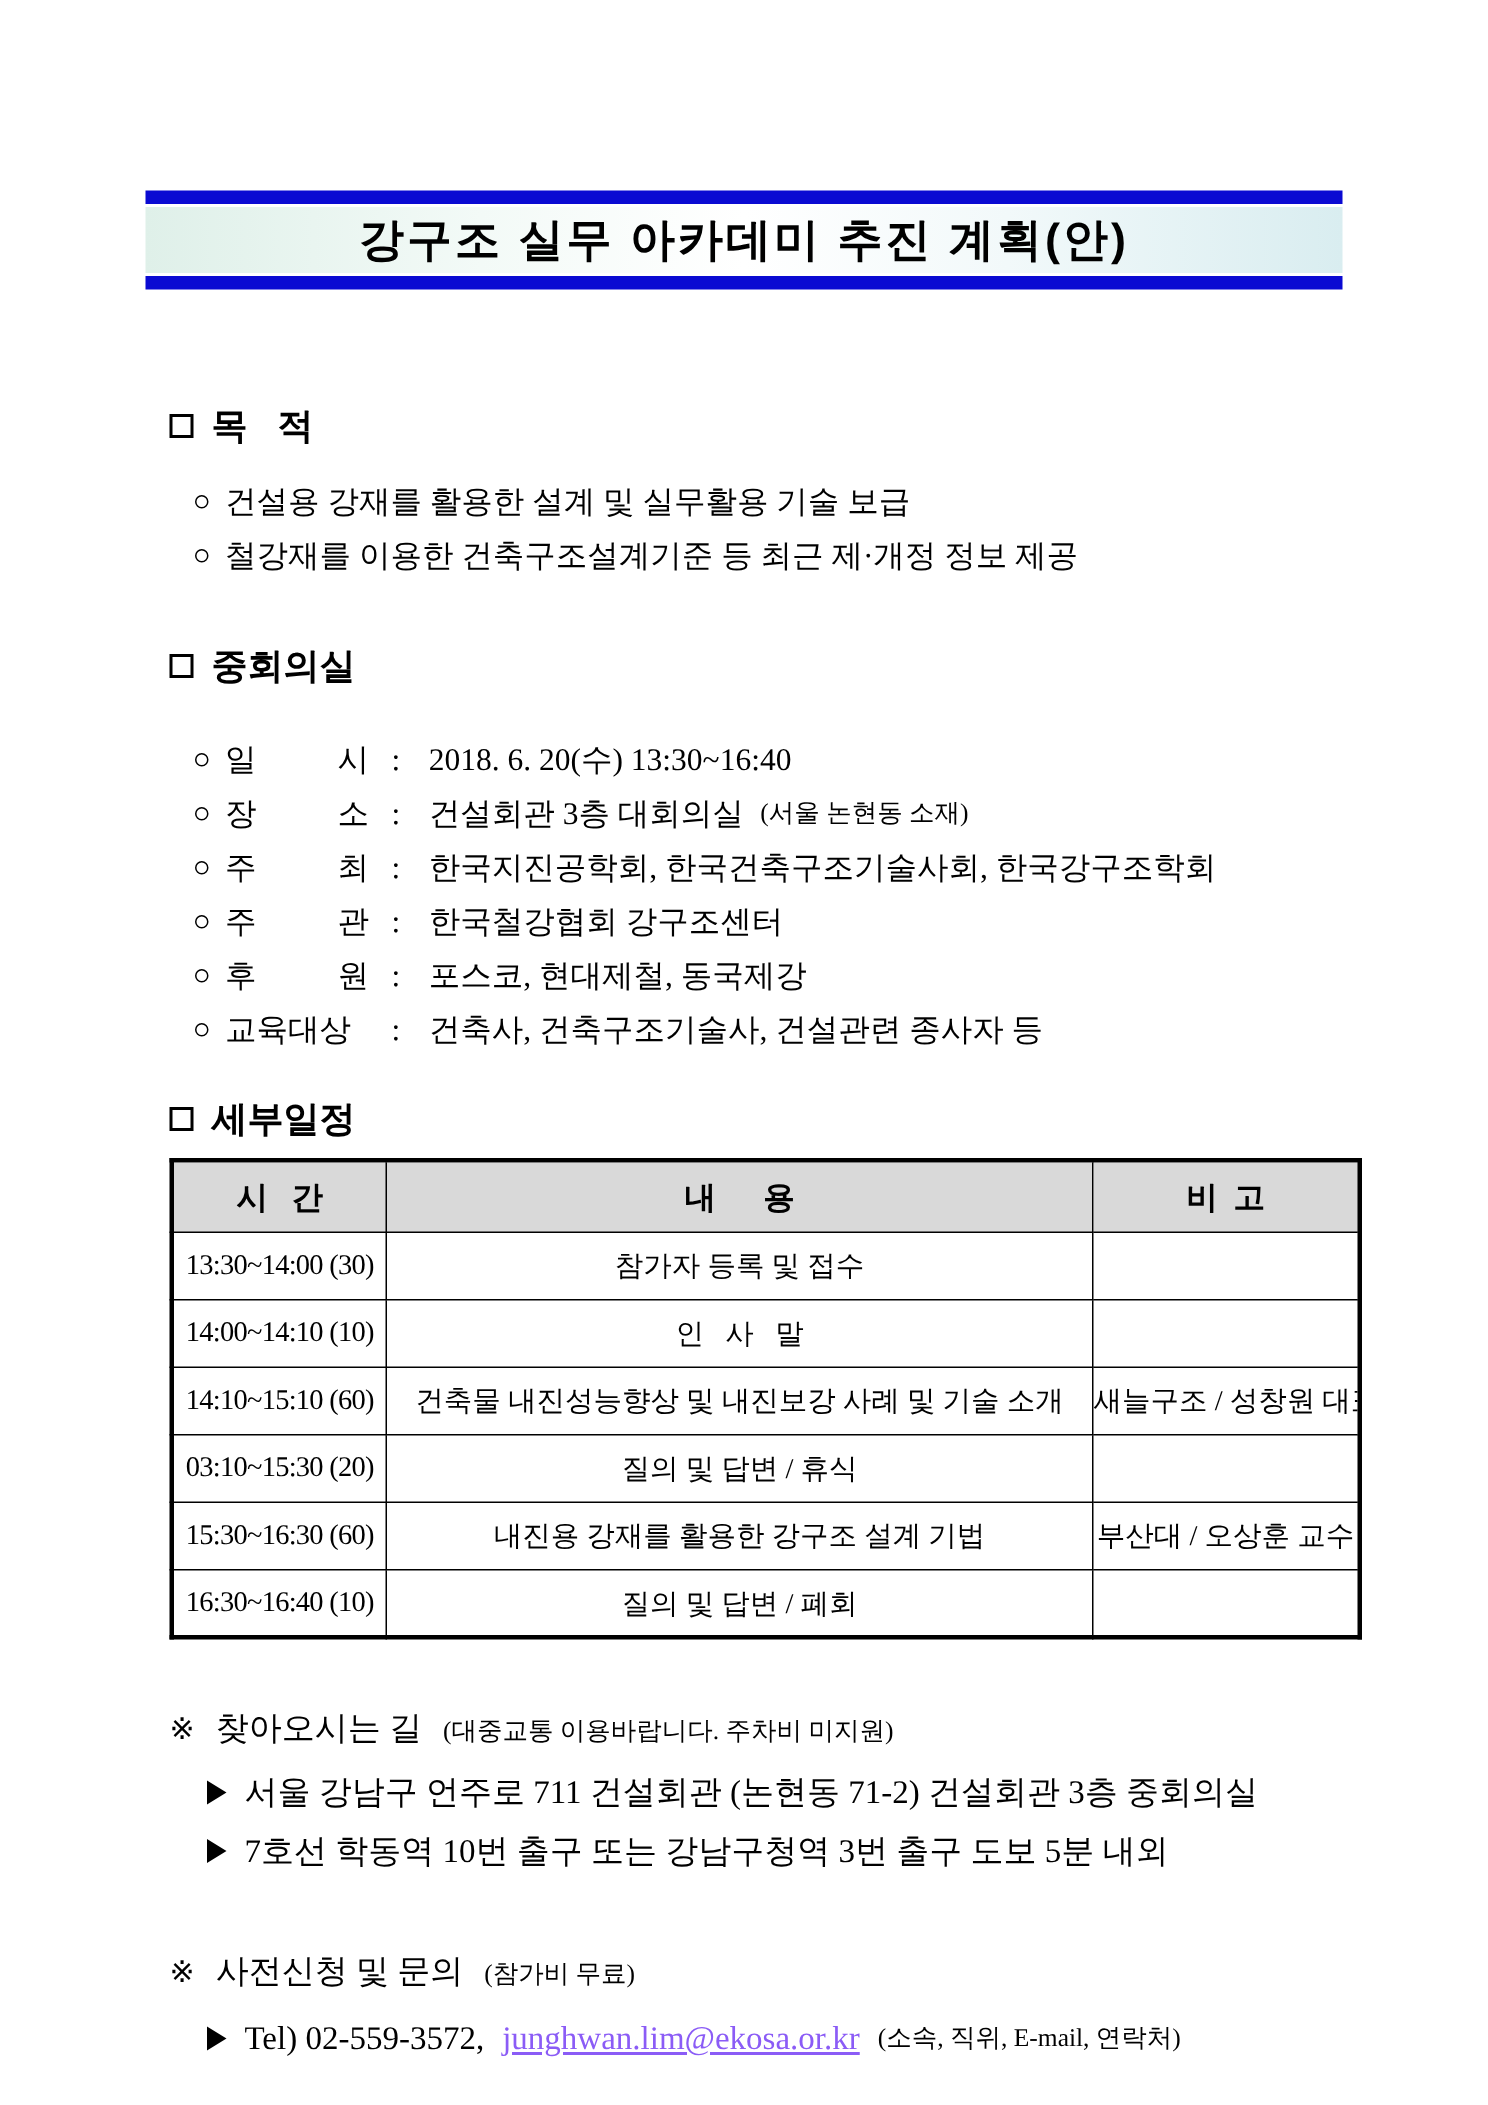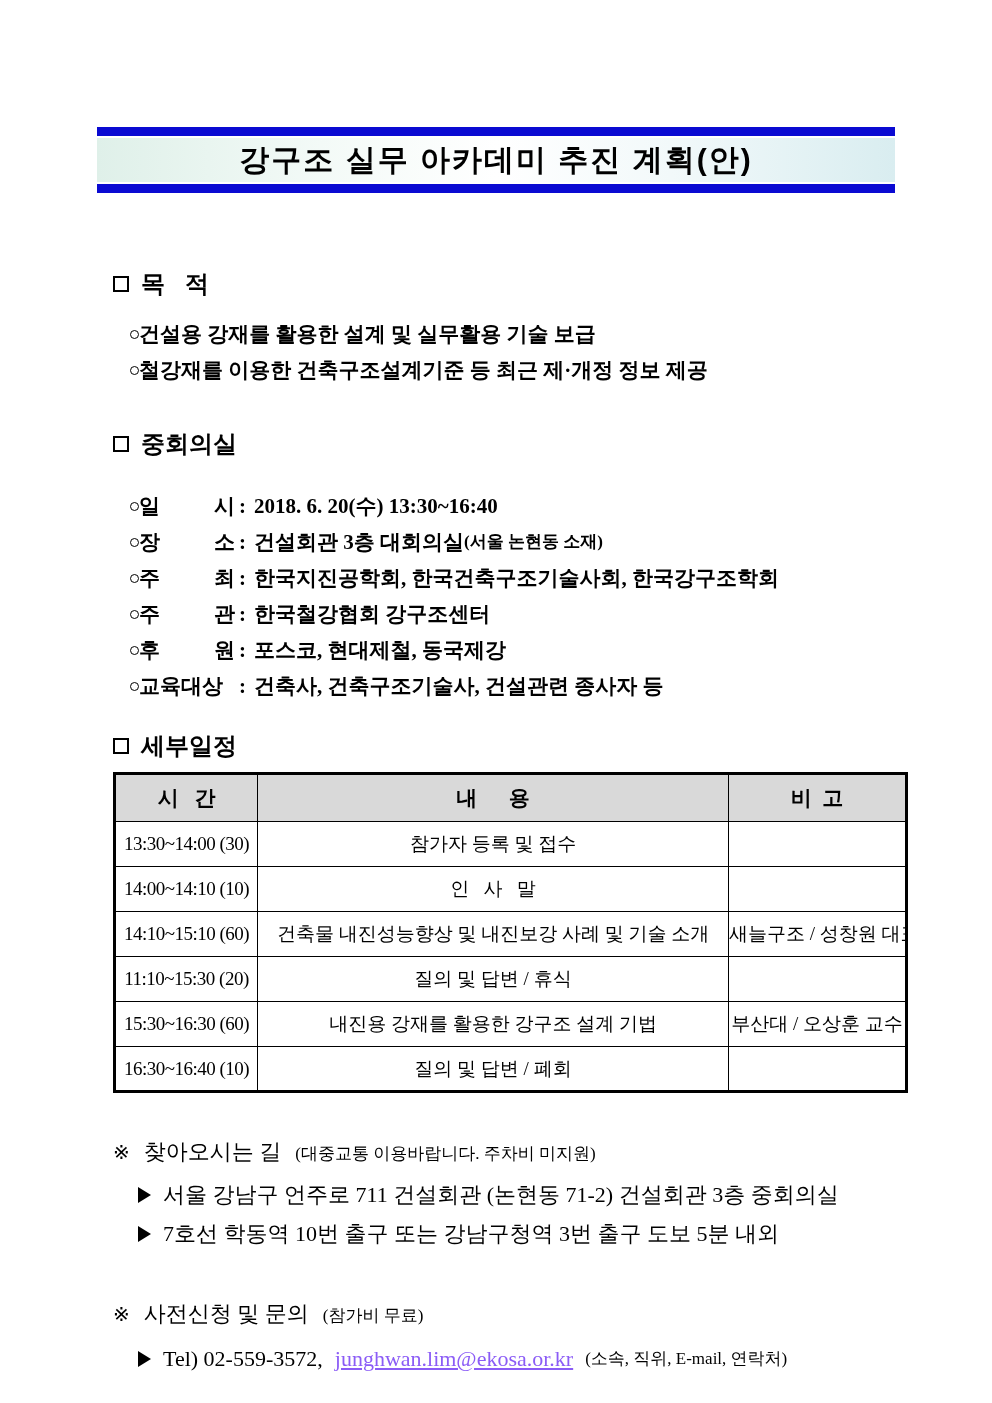--- a/index.html
+++ b/index.html
@@ -44,8 +44,8 @@
   
   .o-list { margin-left:130px; }
   .o-item {
-    display:flex; align-items:center; gap:0;
-    font-size:21px; line-height:36px; white-space:pre;font-weight:bold;
+    display:flex; align-items:center; gap:11px;
+    font-size:21px; line-height:36px; white-space:pre;
   }
   .circ {
     width:9px; height:9px; border:1.5px solid #000; border-radius:50%;

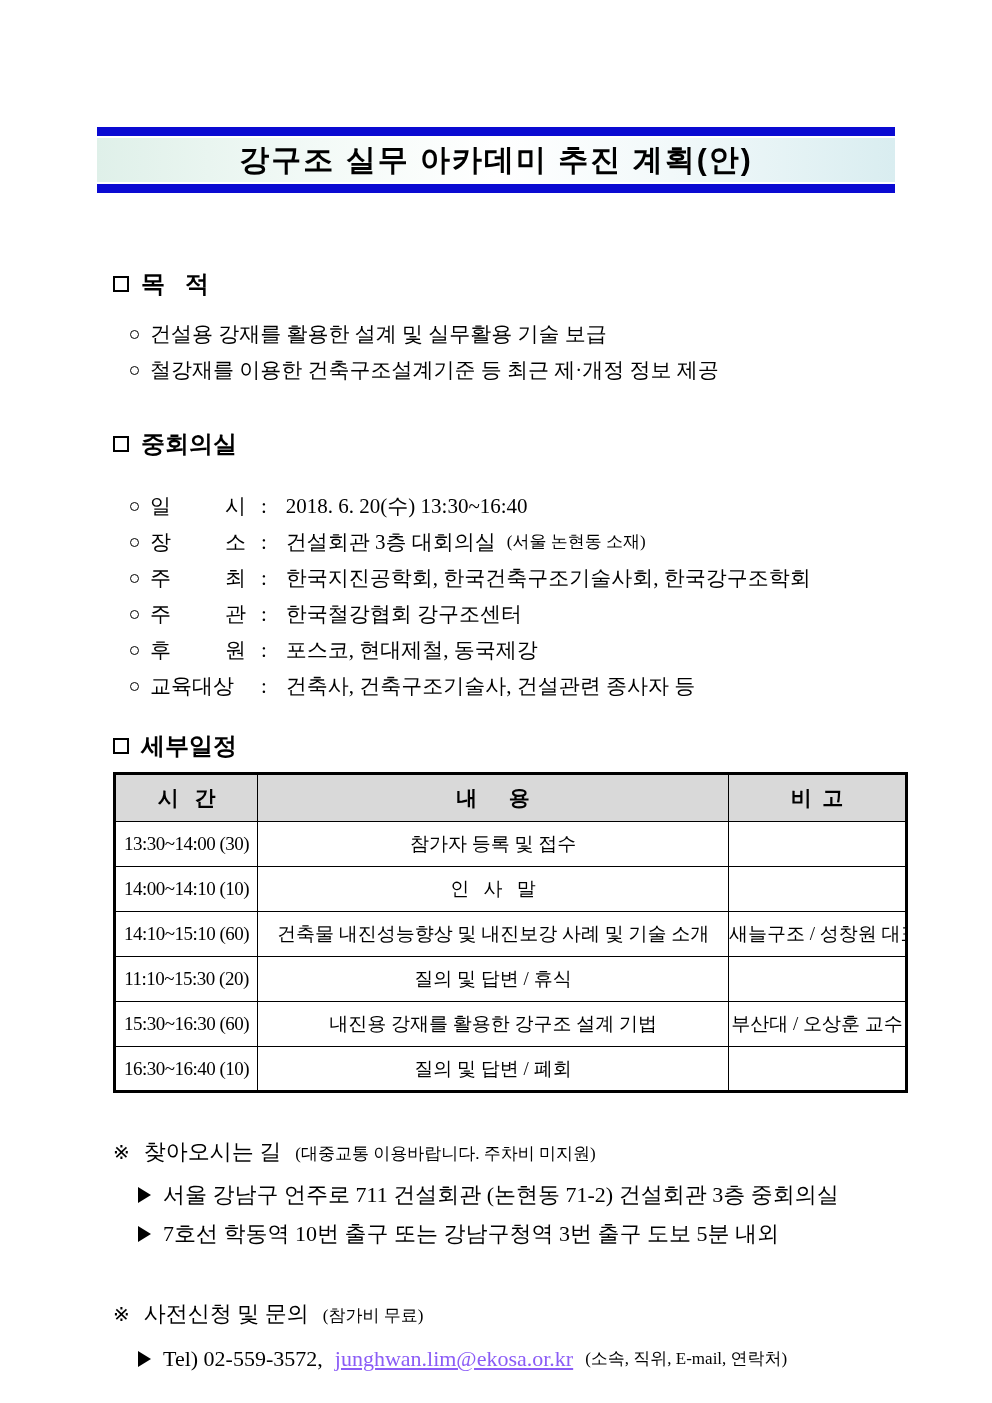--- a/index.html
+++ b/index.html
@@ -220,7 +220,7 @@
         <td class="t-note">새늘구조 / 성창원 대표</td>
       </tr>
       <tr>
-        <td class="t-time">11:10~15:30 (20)</td>
+        <td class="t-time">03:10~15:30 (20)</td>
         <td>질의 및 답변 / 휴식</td>
         <td class="t-note"></td>
       </tr>

